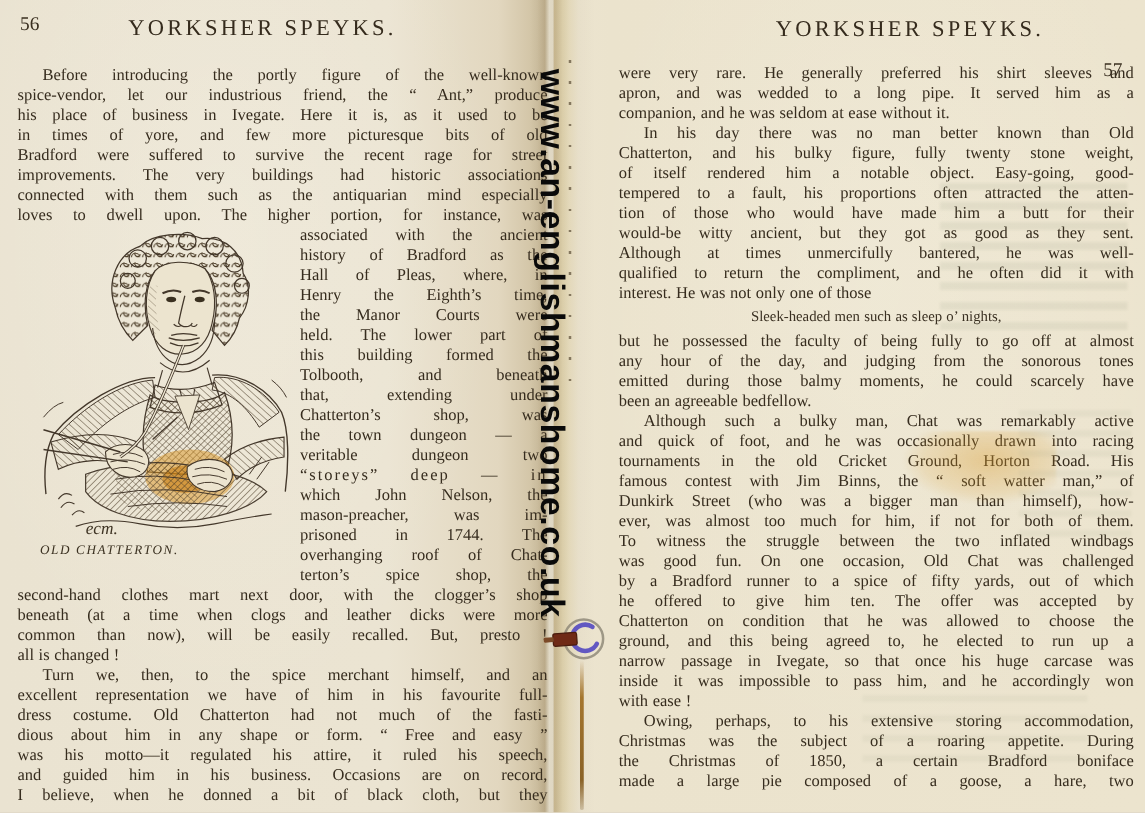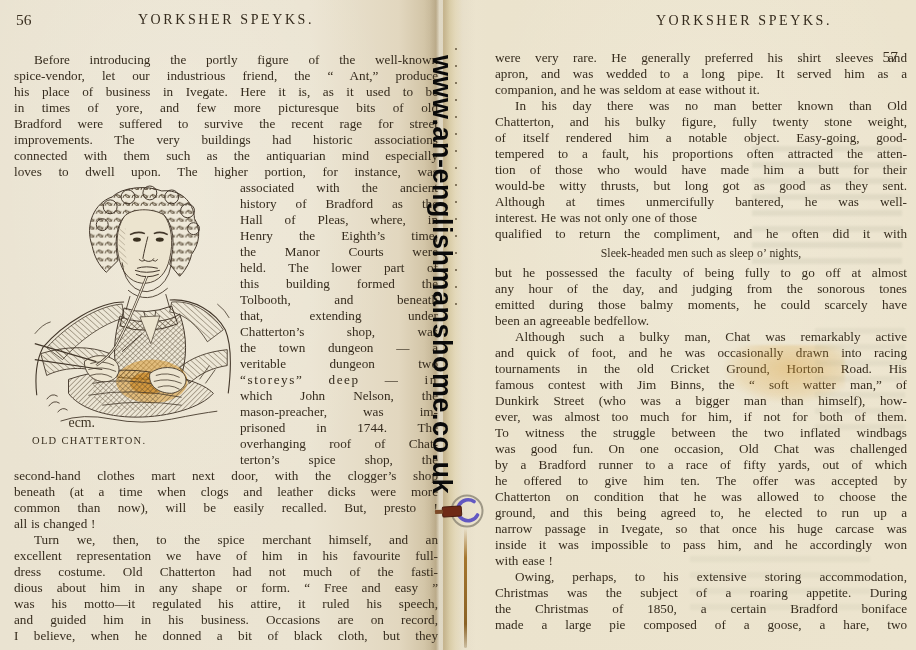--- a/index.html
+++ b/index.html
@@ -26,8 +26,8 @@
   .pnum-left{left:16px; top:11px;}
   .pnum-right{right:18px; top:14px;margin-top:34px;}
   .running-head{
-    position:absolute; font-size:14px; letter-spacing:2.6px; color:#352b1d;
-    white-space:nowrap; transform:translateX(-50%);margin-left:16px;
+    position:absolute; font-size:18px; letter-spacing:2.6px; color:#352b1d;
+    white-space:nowrap; transform:translateX(-50%);
   }
   .page-left .running-head{left:210px; top:12px;}
   .page-right .running-head{left:285px; top:13px;}

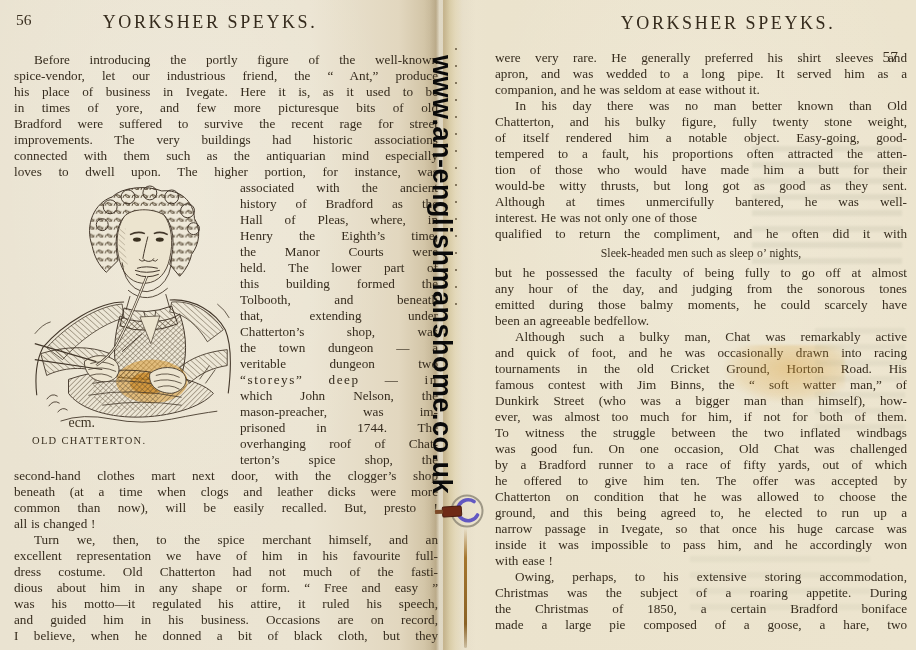--- a/index.html
+++ b/index.html
@@ -243,7 +243,7 @@
         <div class="tline">of itself rendered him a notable object.  Easy-going, good-</div>
         <div class="tline">tempered to a fault, his proportions often attracted the atten-</div>
         <div class="tline">tion of those who would have made him a butt for their</div>
-        <div class="tline">would-be witty thrusts, but long got as good as they sent.</div>
+        <div class="tline">would-be witty ancient, but they got as good as they sent.</div>
         <div class="tline">Although at times unmercifully bantered, he was well-</div>
         <div class="tline last">interest.  He was not only one of those</div>
         <div class="tline">qualified to return the compliment, and he often did it with</div>

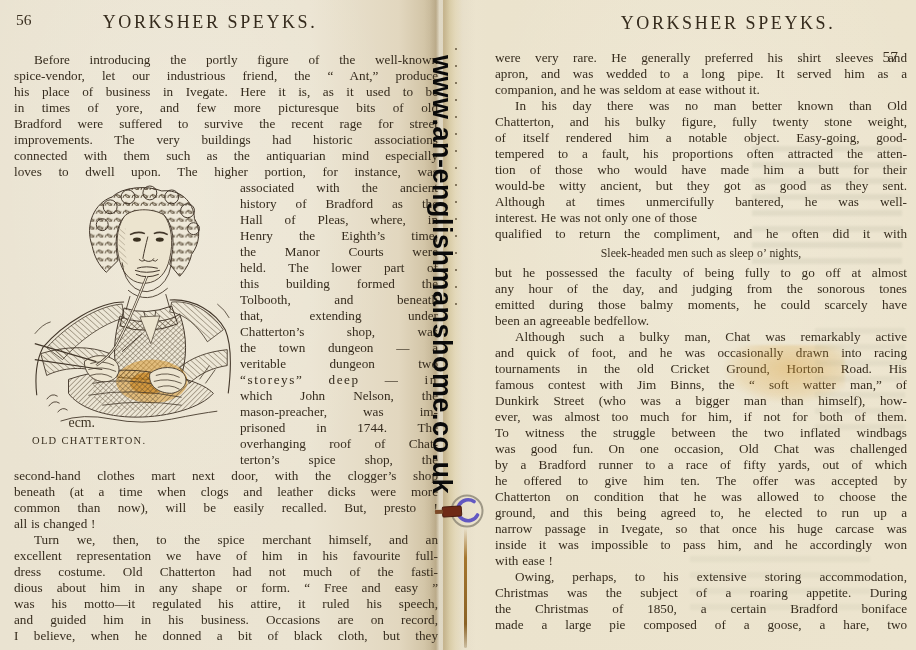--- a/index.html
+++ b/index.html
@@ -245,8 +245,8 @@
         <div class="tline">tion of those who would have made him a butt for their</div>
         <div class="tline">would-be witty ancient, but they got as good as they sent.</div>
         <div class="tline">Although at times unmercifully bantered, he was well-</div>
+        <div class="tline">qualified to return the compliment, and he often did it with</div>
         <div class="tline last">interest.  He was not only one of those</div>
-        <div class="tline">qualified to return the compliment, and he often did it with</div>
         <div class="tline quote">Sleek-headed men such as sleep o’ nights,</div>
         <div class="tline">but he possessed the faculty of being fully to go off at almost</div>
         <div class="tline">any hour of the day, and judging from the sonorous tones</div>

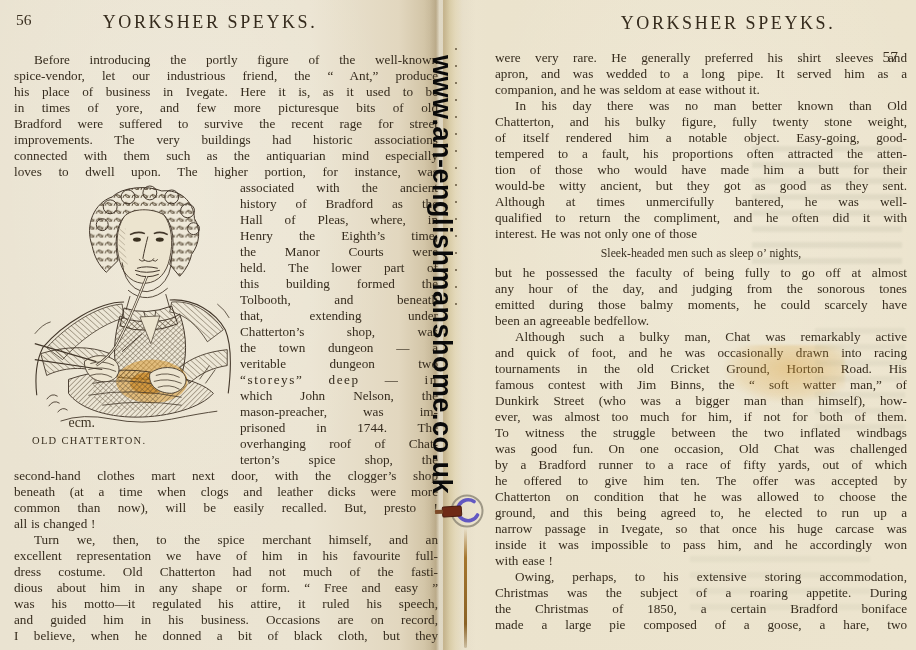--- a/index.html
+++ b/index.html
@@ -46,7 +46,7 @@
   }
   .tline.spread{letter-spacing:1.6px;}
   .figure{
-    float:left; width:226px; height:269px; margin:0 0 9px 0; padding:0;
+    float:left; width:226px; height:269px; margin:0 0 9px 0; padding:0;font-style:italic;
   }
   .figure svg{display:block; margin:5px 0 0 18px;}
   .figcap{

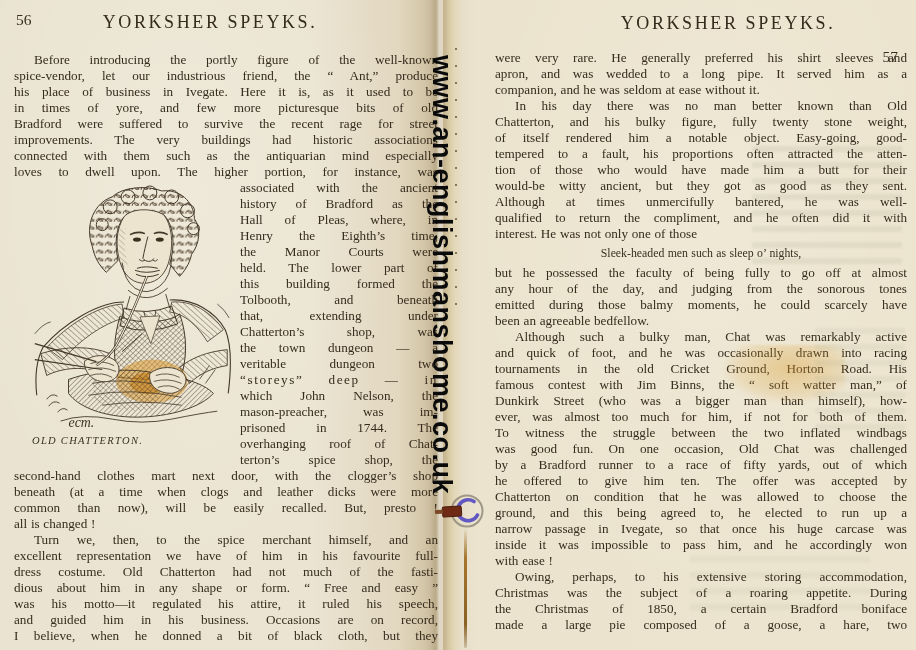--- a/index.html
+++ b/index.html
@@ -260,7 +260,7 @@
         <div class="tline">ever, was almost too much for him, if not for both of them.</div>
         <div class="tline">To witness the struggle between the two inflated windbags</div>
         <div class="tline">was good fun.  On one occasion, Old Chat was challenged</div>
-        <div class="tline">by a Bradford runner to a race of fifty yards, out of which</div>
+        <div class="tline">by a Bradford runner to a spice of fifty yards, out of which</div>
         <div class="tline">he offered to give him ten.  The offer was accepted by</div>
         <div class="tline">Chatterton on condition that he was allowed to choose the</div>
         <div class="tline">ground, and this being agreed to, he elected to run up a</div>

